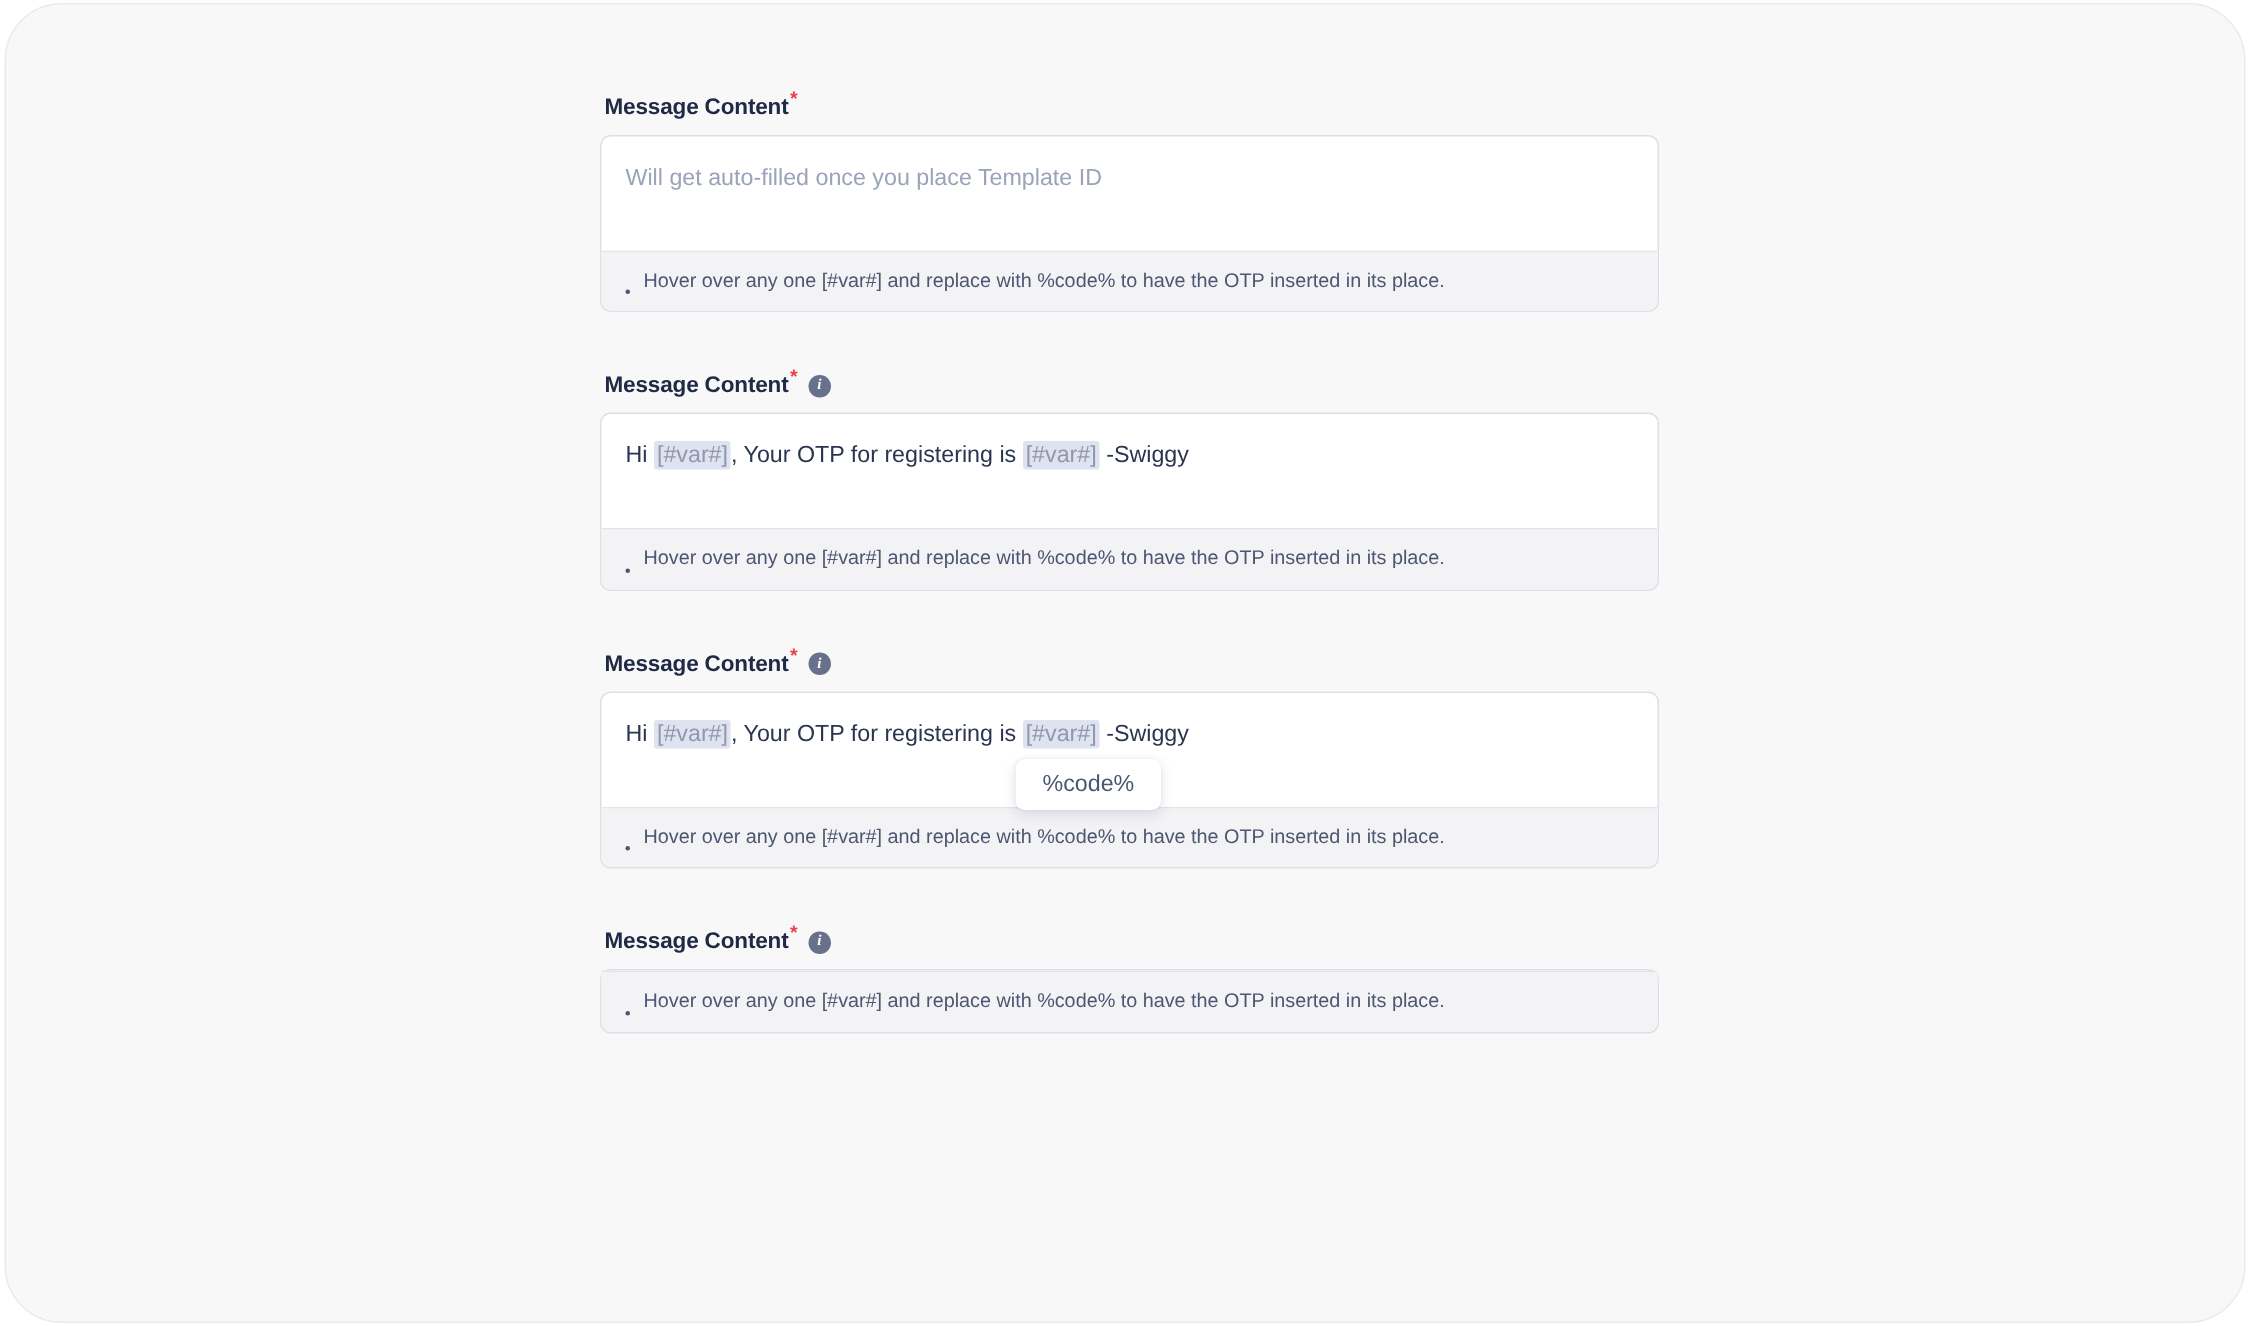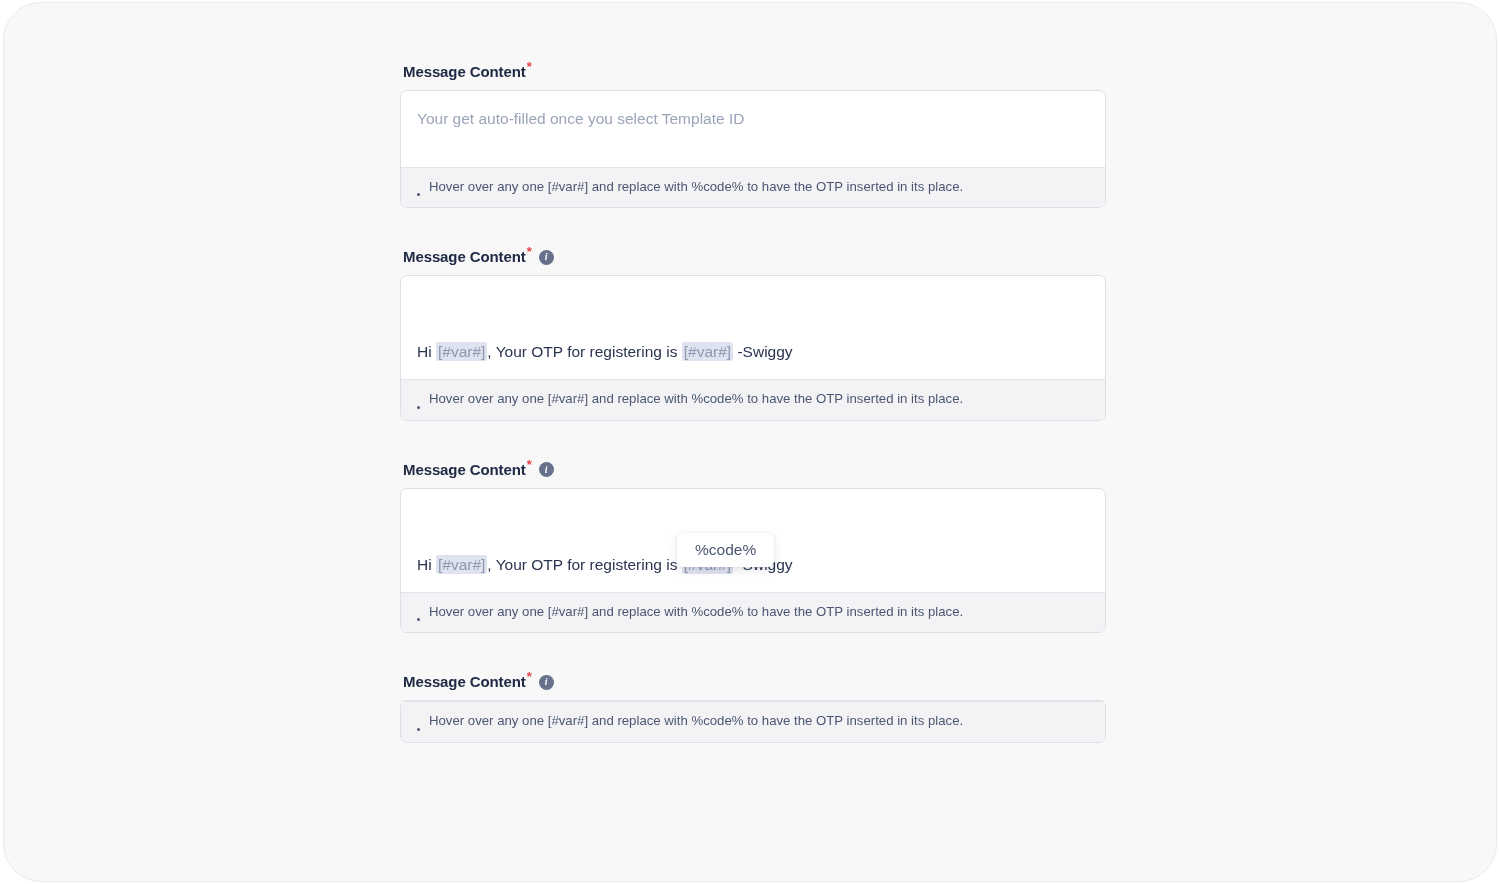--- a/index.html
+++ b/index.html
@@ -183,7 +183,7 @@
       </div>
       <div class="field-card">
         <div class="card-body">
-          <div class="placeholder-text">Your get auto-filled once you select Template ID</div>
+          <div class="placeholder-text">Will get auto-filled once you place Template ID</div>
         </div>
         <div class="card-footer">
           <span class="footer-bullet"></span>

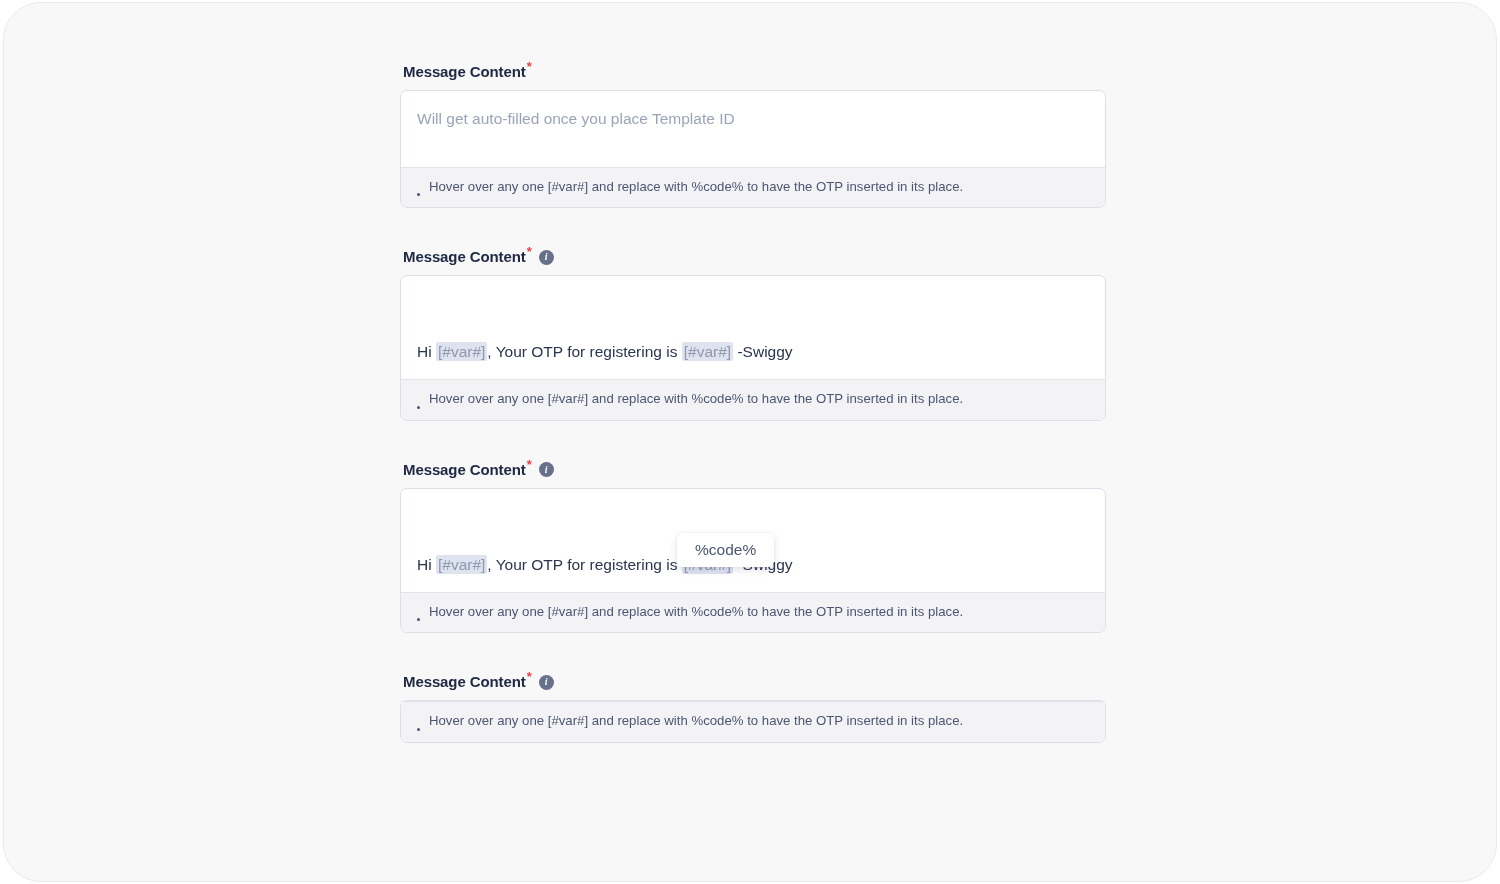--- a/index.html
+++ b/index.html
@@ -106,7 +106,6 @@
     line-height: 1.35;
     color: #2b3550;
     white-space: nowrap;
-    margin-top: 48px;
   }
 
   .placeholder-text {

